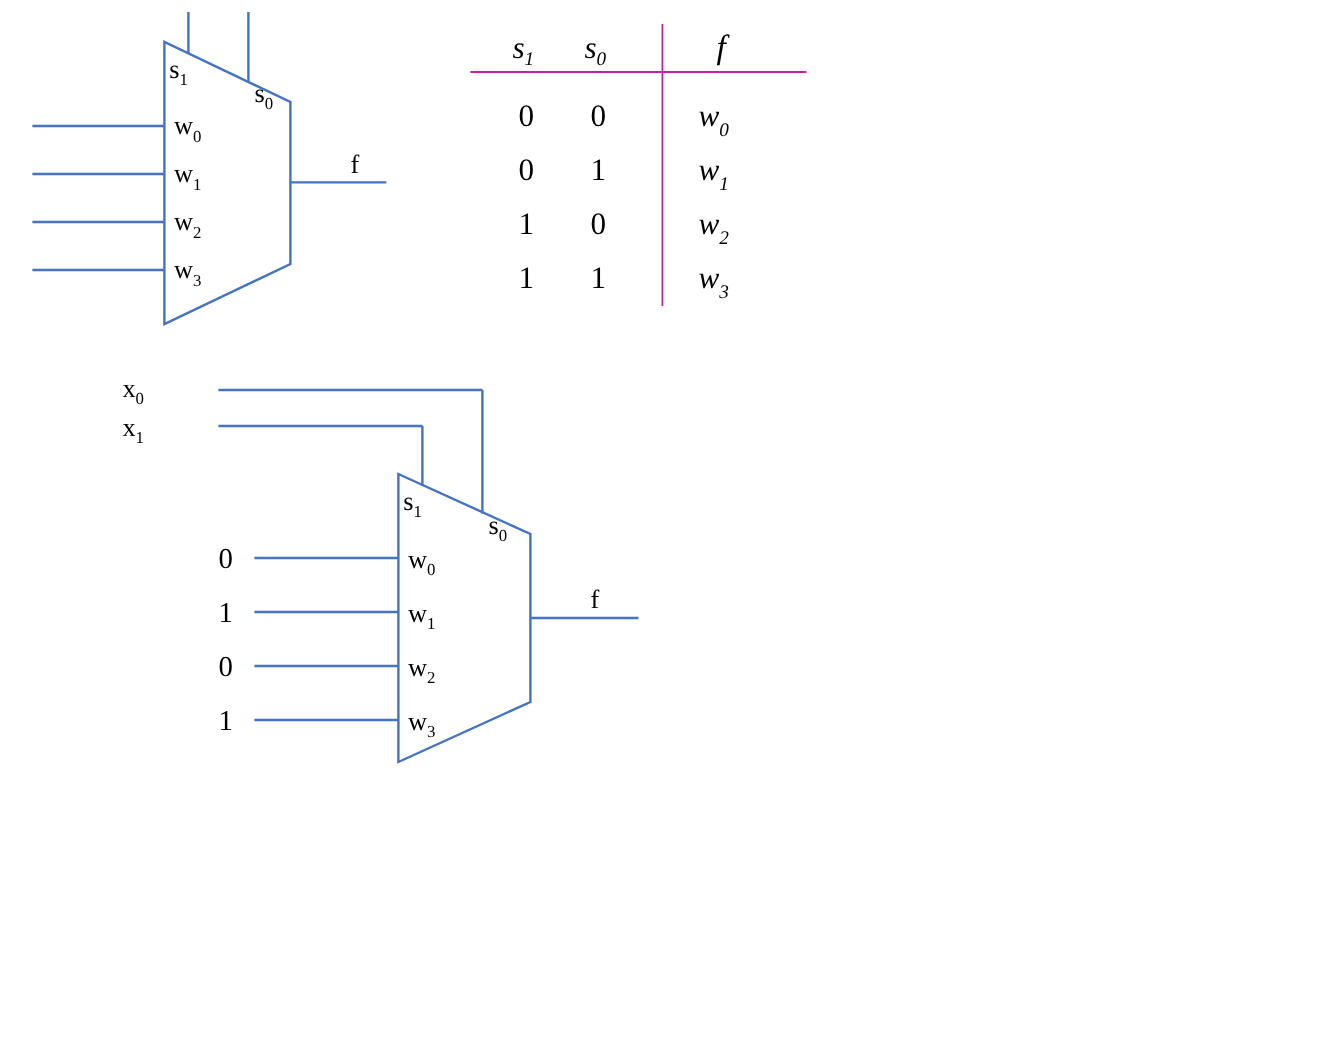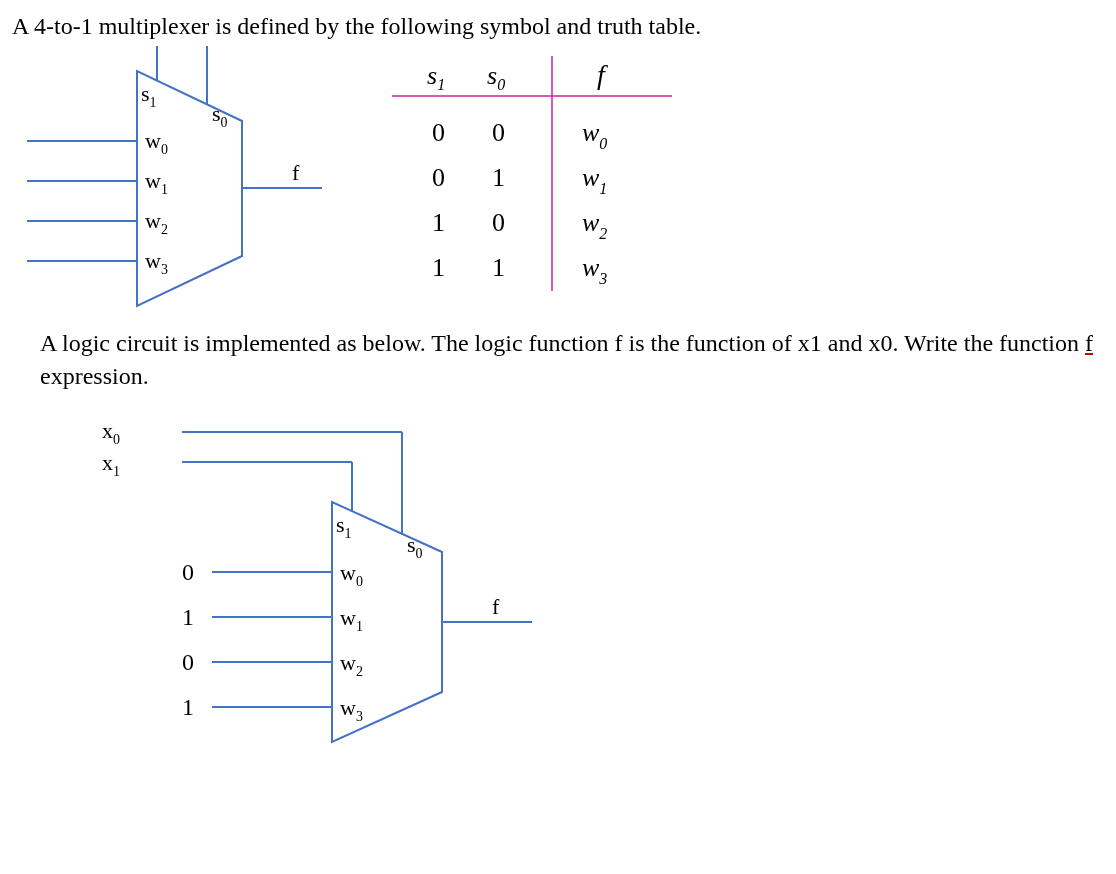--- a/index.html
+++ b/index.html
@@ -27,7 +27,6 @@
 <body>
 
 <div class="container">
-  <p>A 4-to-1 multiplexer is defined by the following symbol and truth table.</p>
 
   <div class="figrow">
 

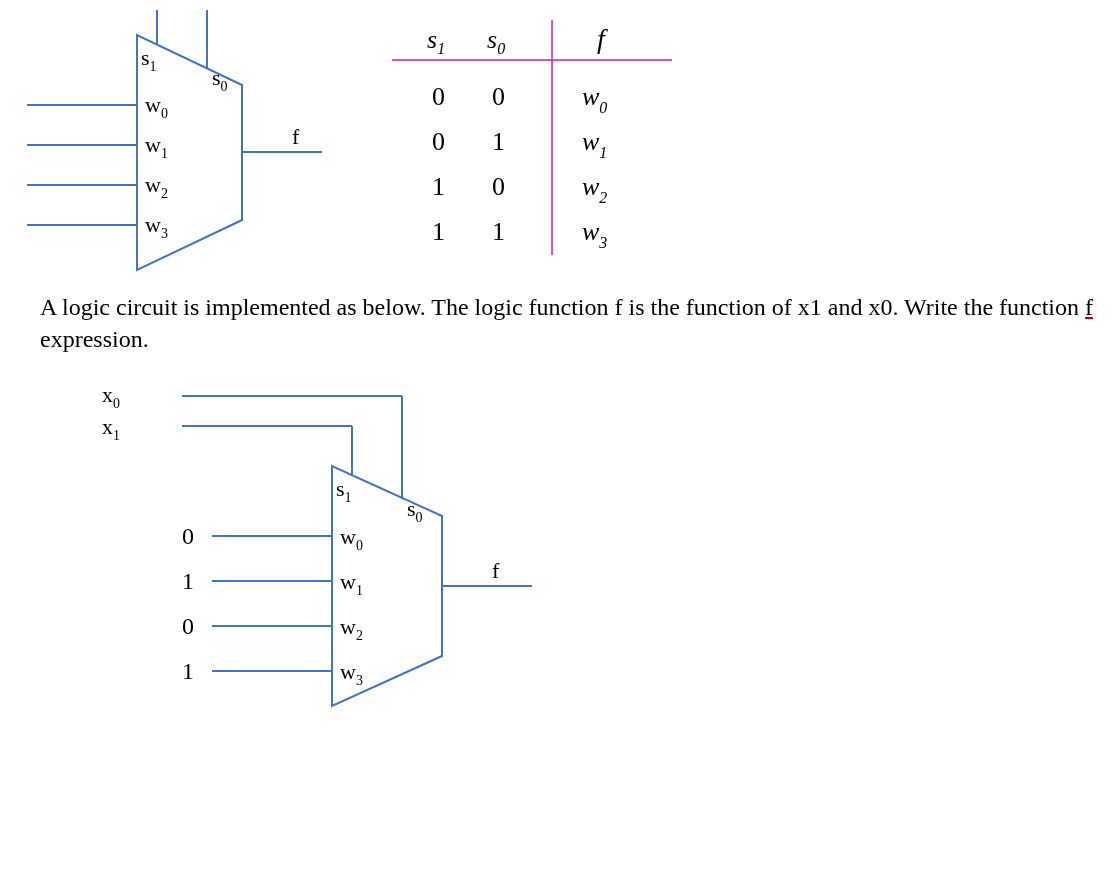--- a/index.html
+++ b/index.html
@@ -106,9 +106,6 @@
     </svg>
   </div>
 
-  <p style="margin-left:28px; margin-top:6px;">
-    <span>A logic circuit is implemented as below. The logic function f is the function of x1 and x0. Write the function </span><span class="underline">f</span><span> expression.</span>
-  </p>
 
   <svg width="520" height="360" viewBox="0 0 520 360" style="margin-left:30px; margin-top:20px;">
 

